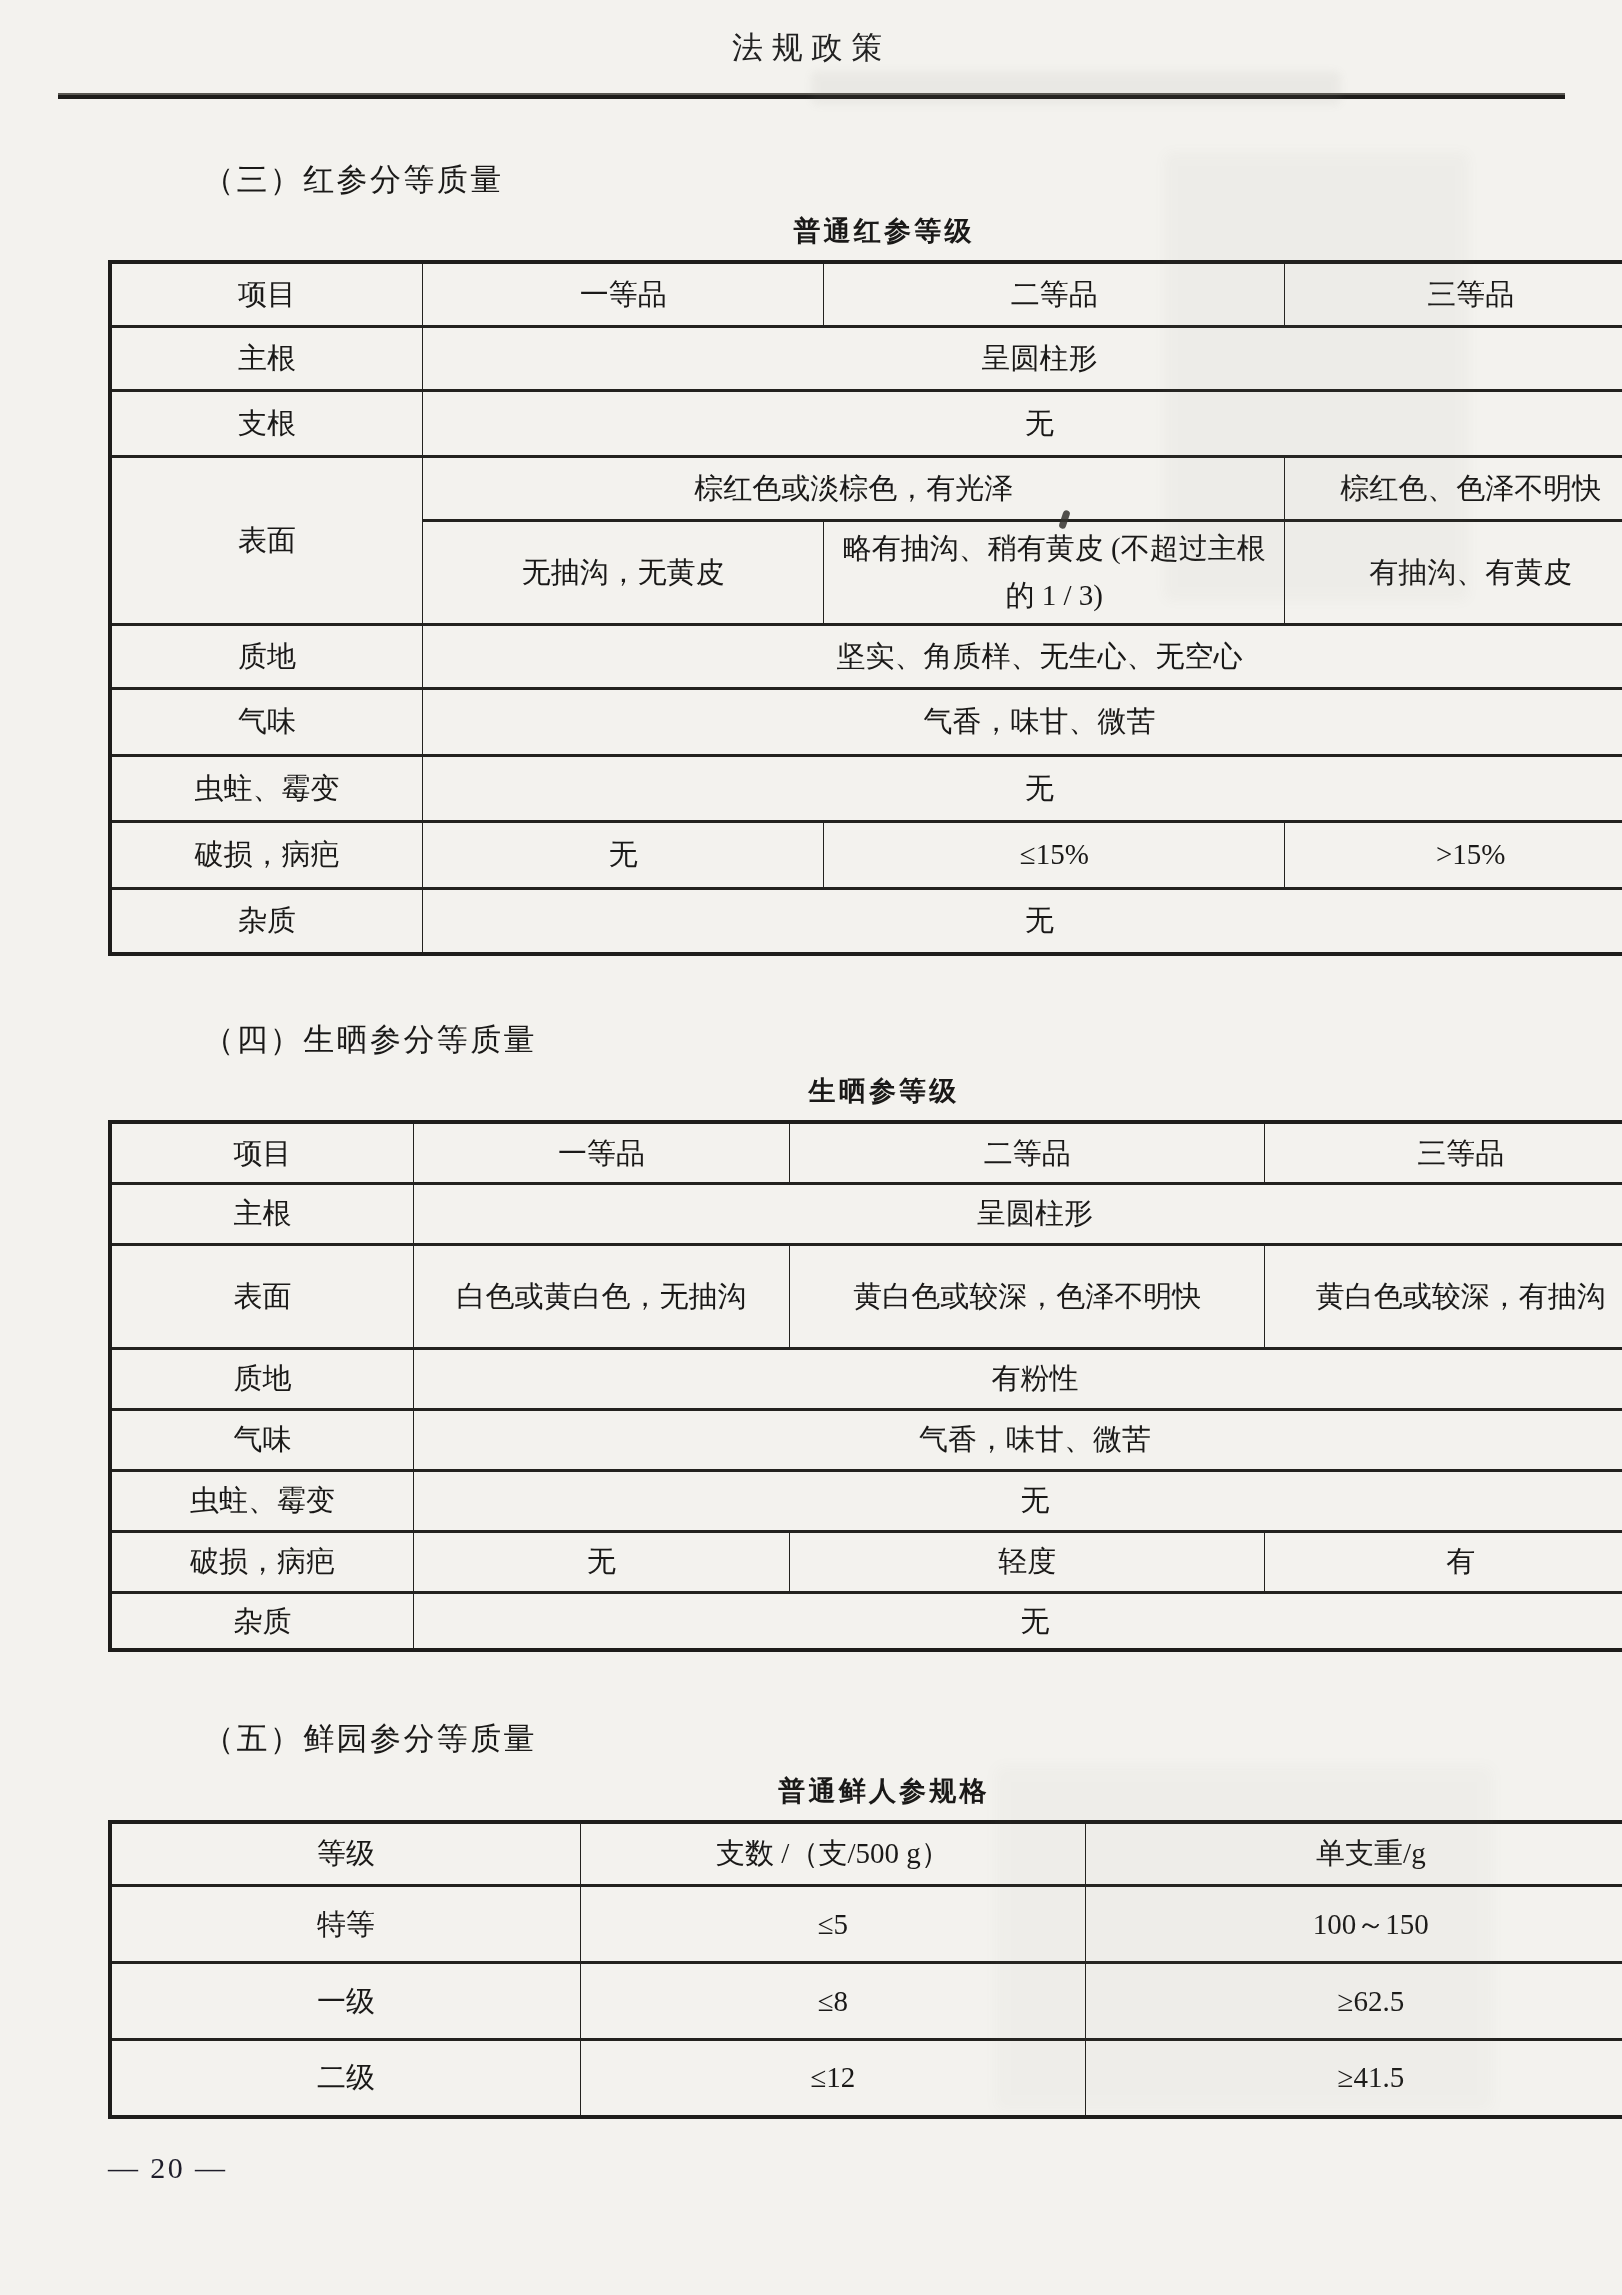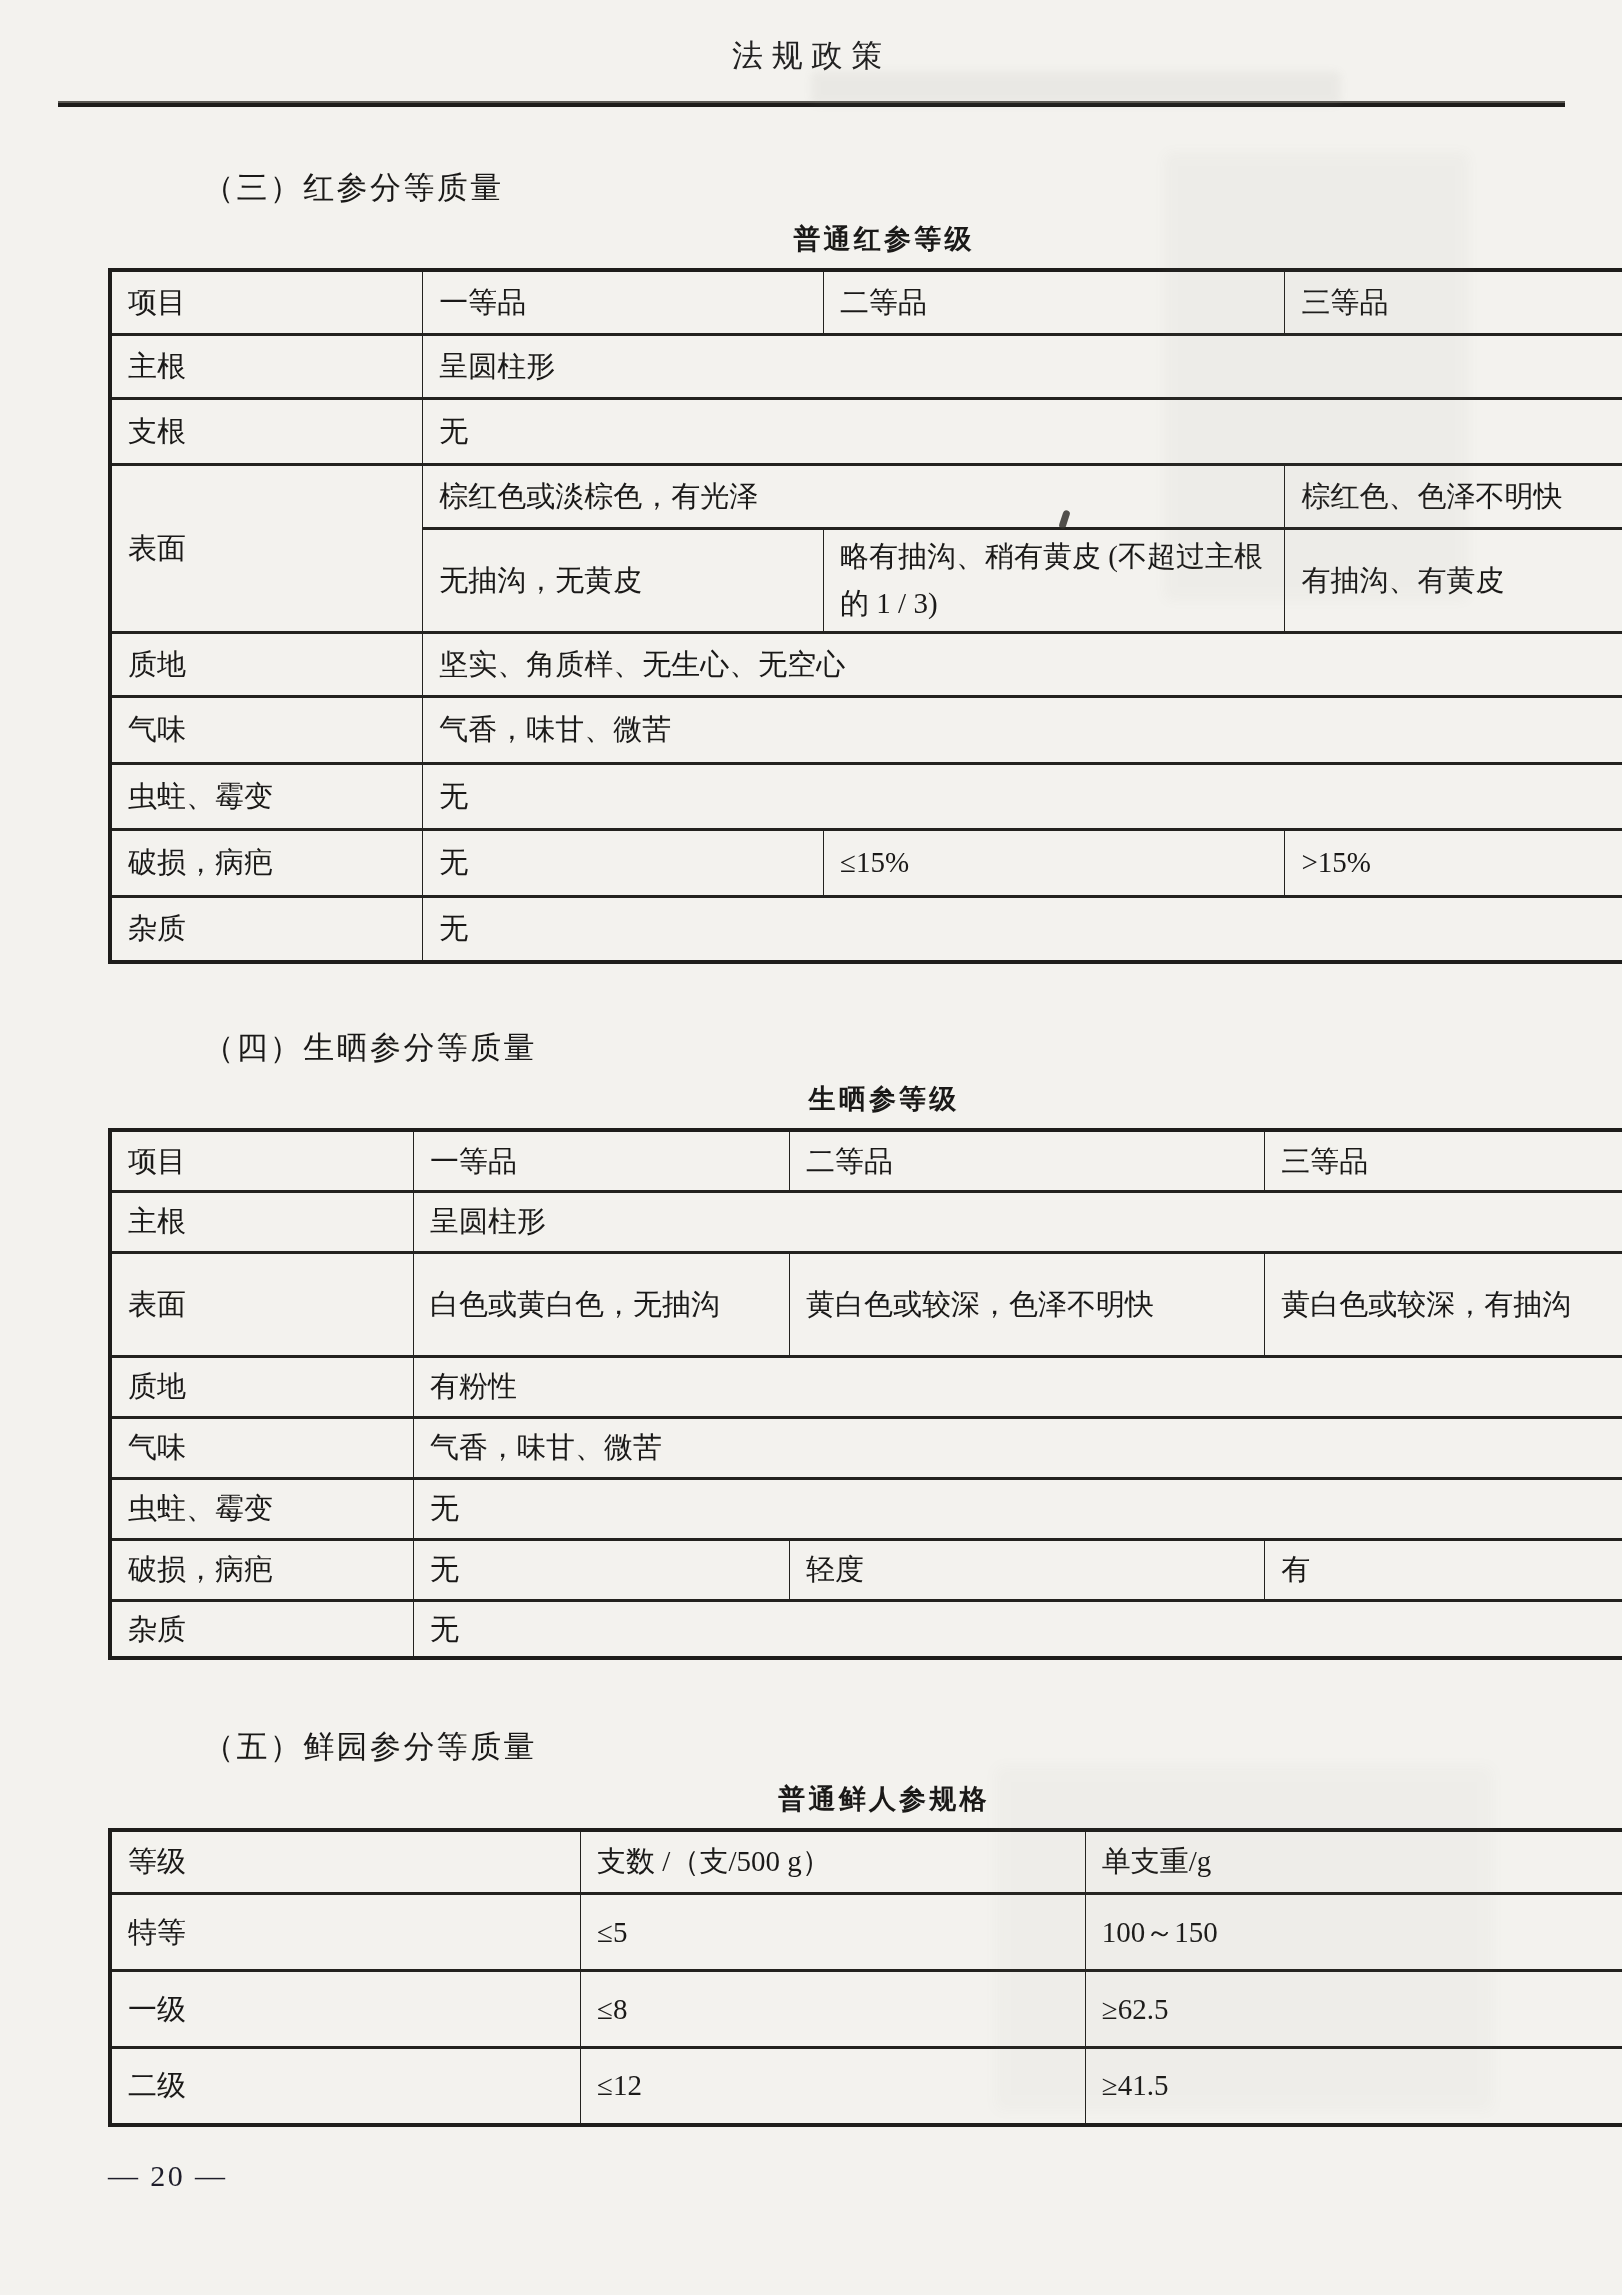--- a/index.html
+++ b/index.html
@@ -12,7 +12,7 @@
     overflow:hidden;
   }
   .header-title {
-    padding-top:36px;
+    padding-top:28px;
     text-align:center;
     font-size:31px;
     letter-spacing:8.8px;

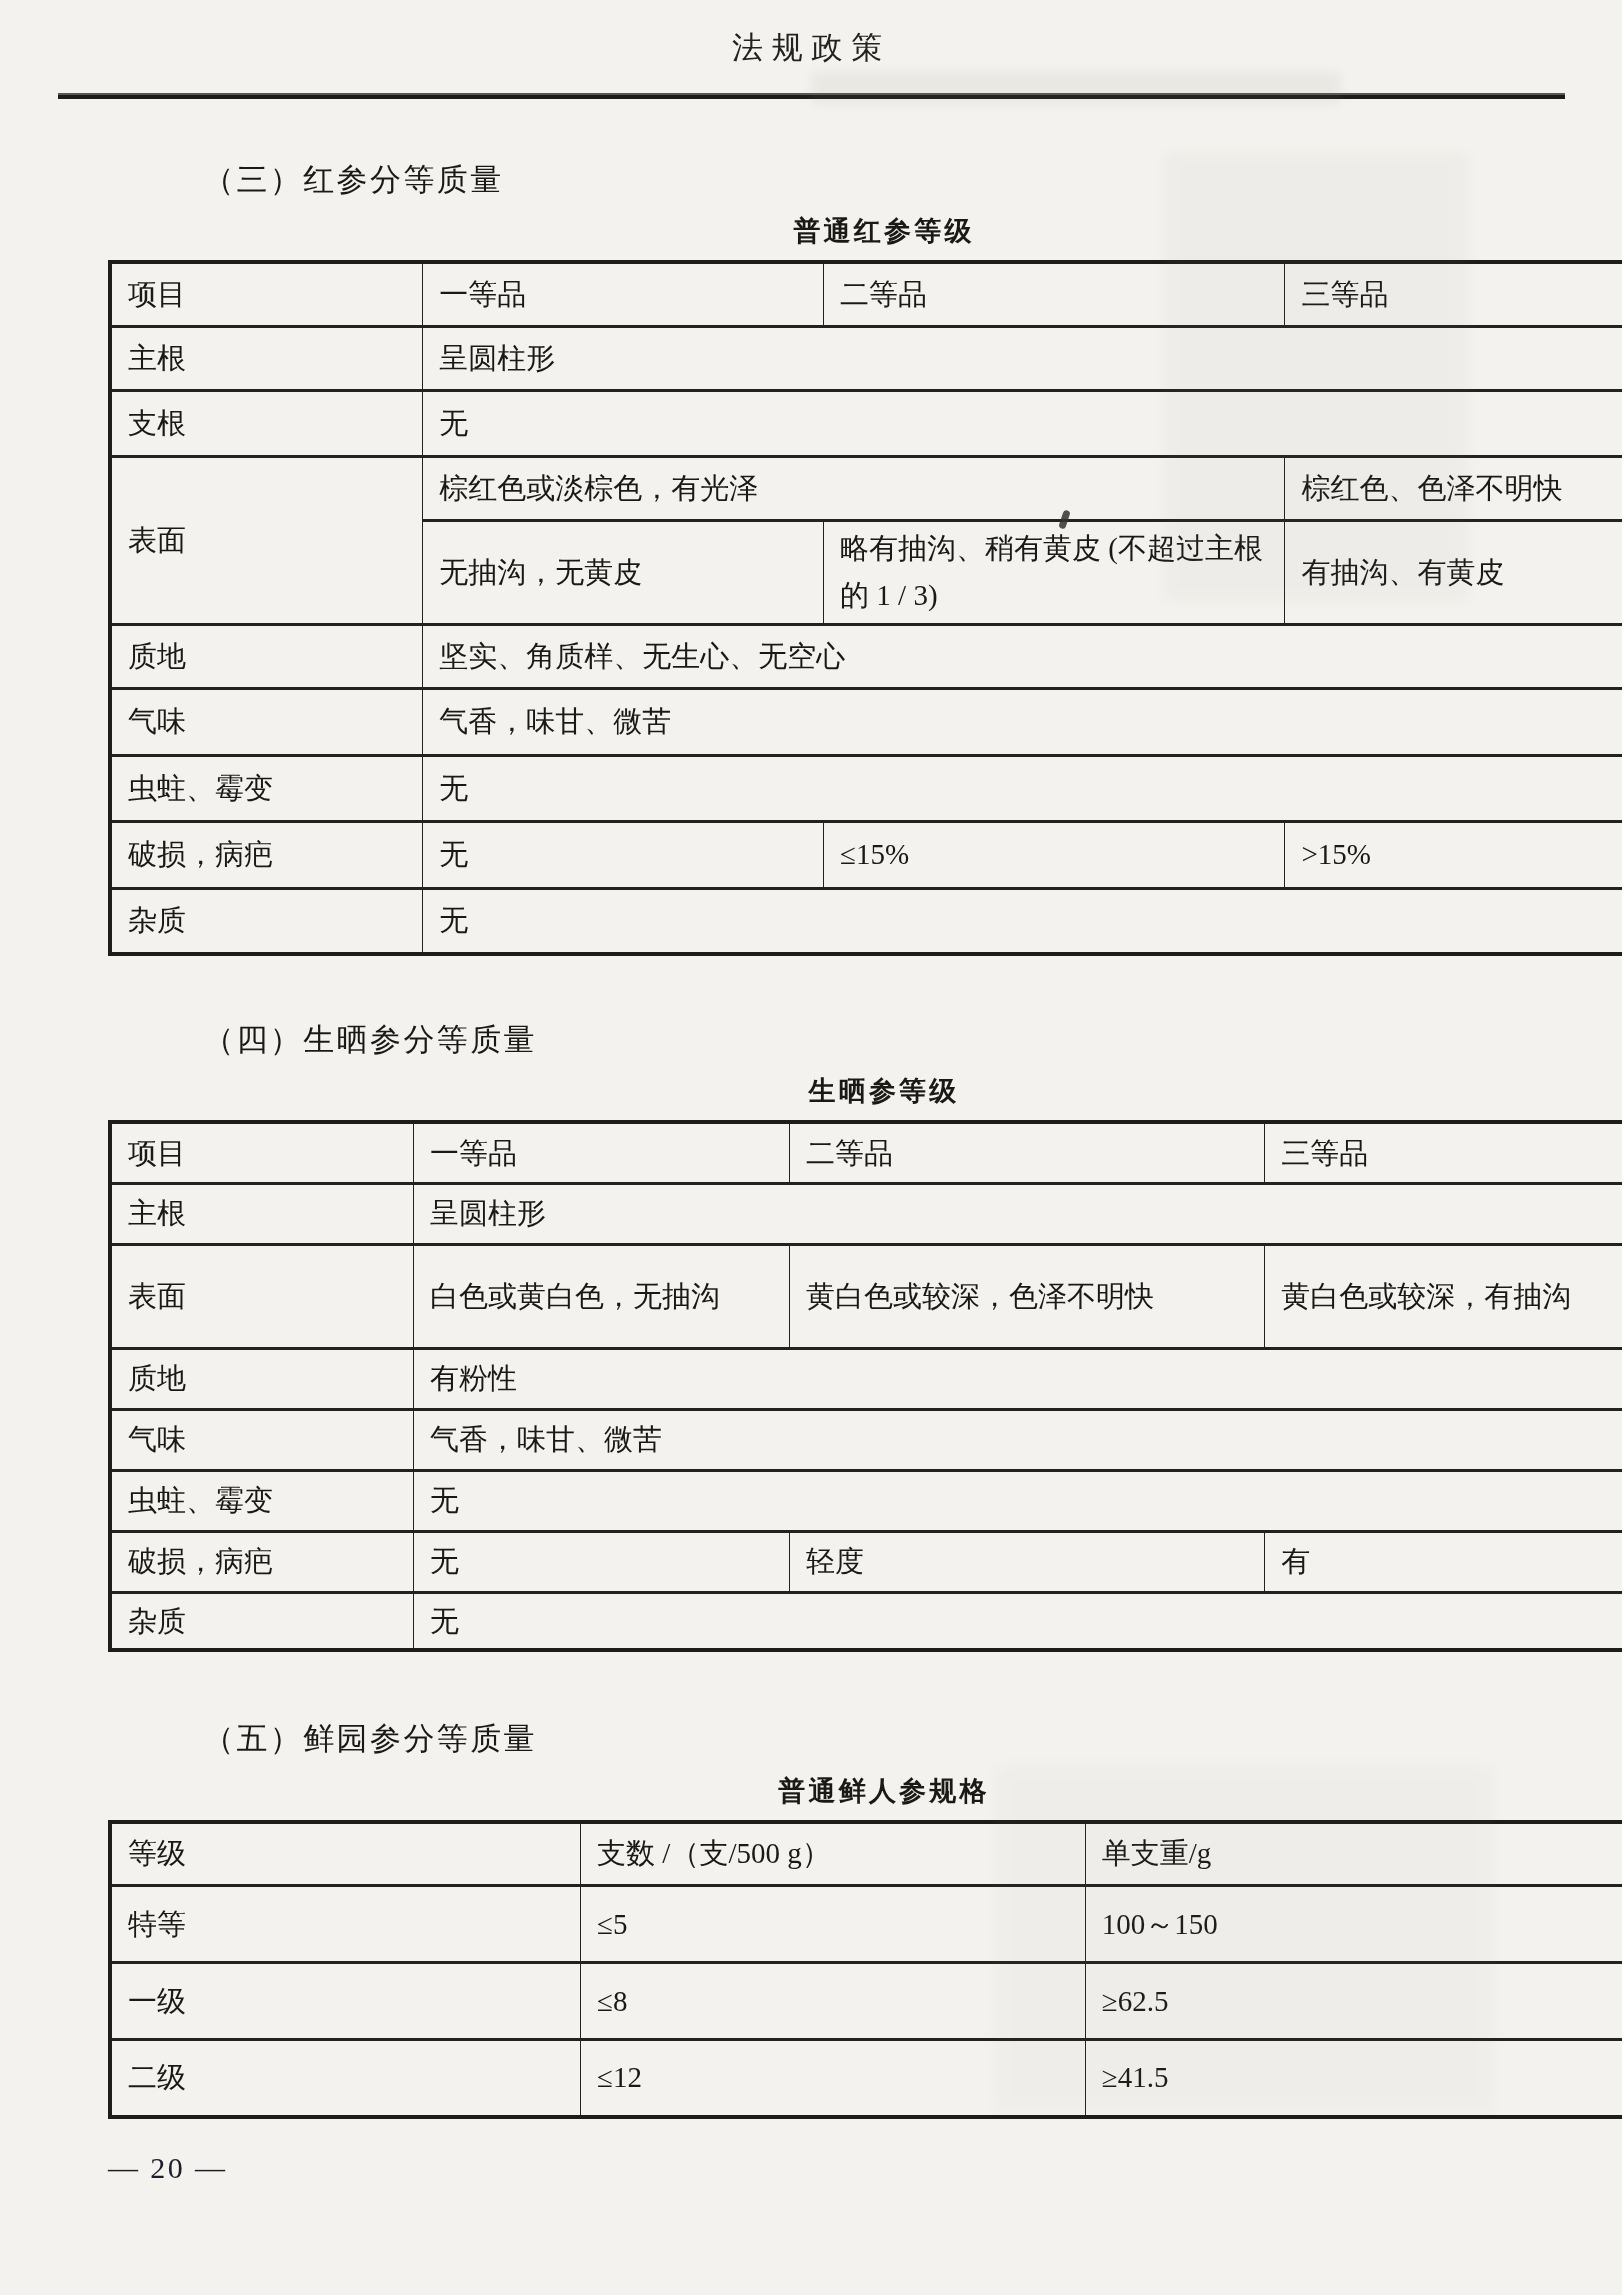--- a/index.html
+++ b/index.html
@@ -54,7 +54,7 @@
     border:1.6px solid #23221f;
     border-top-width:3.2px;
     border-bottom-width:3.2px;
-    text-align:left;
+    text-align:center;
     vertical-align:middle;
     font-size:29px;
     line-height:1.62;

